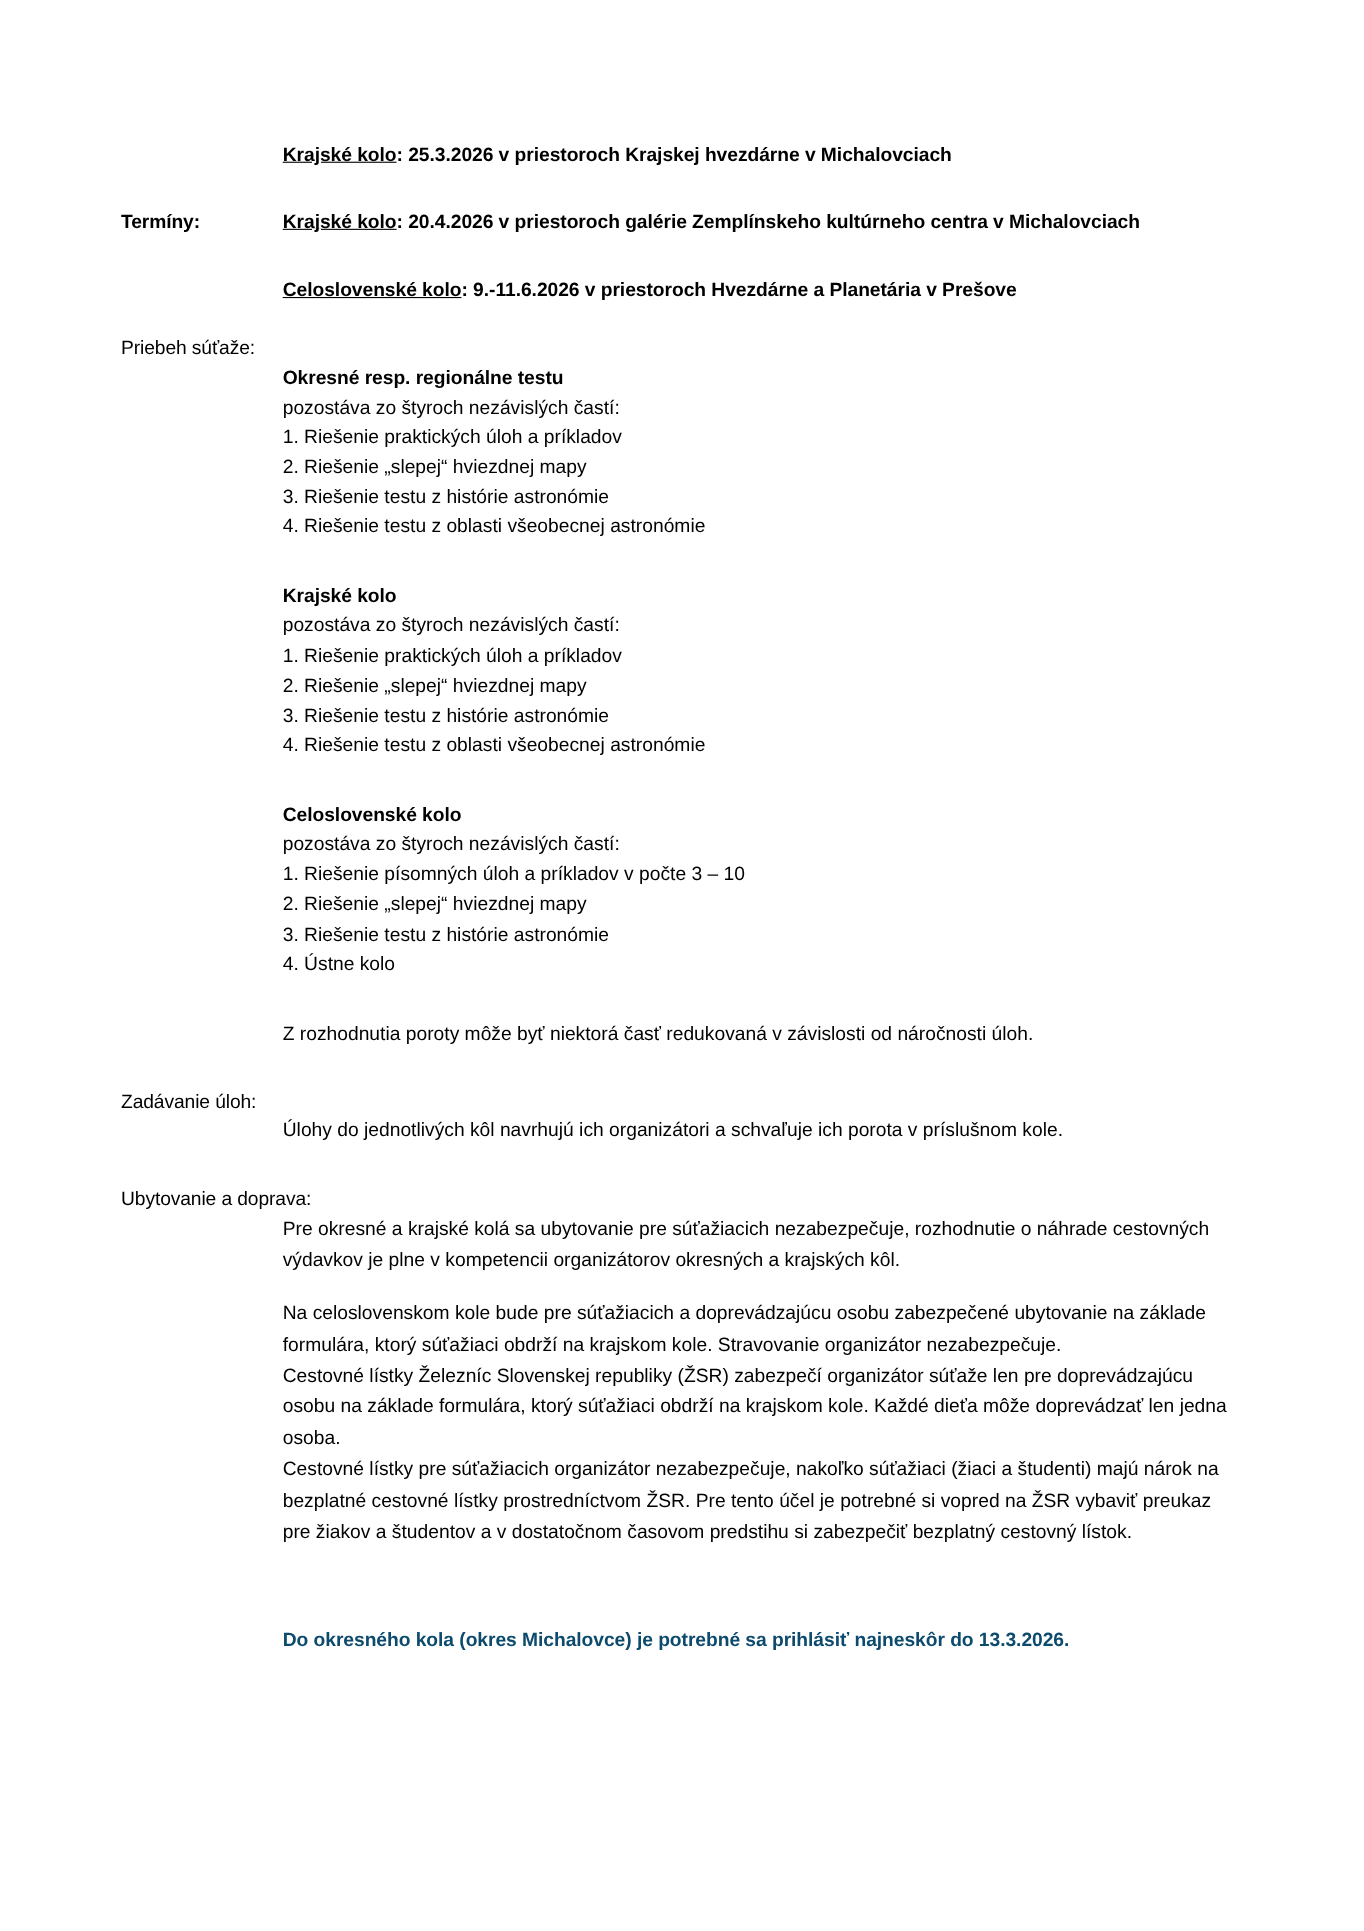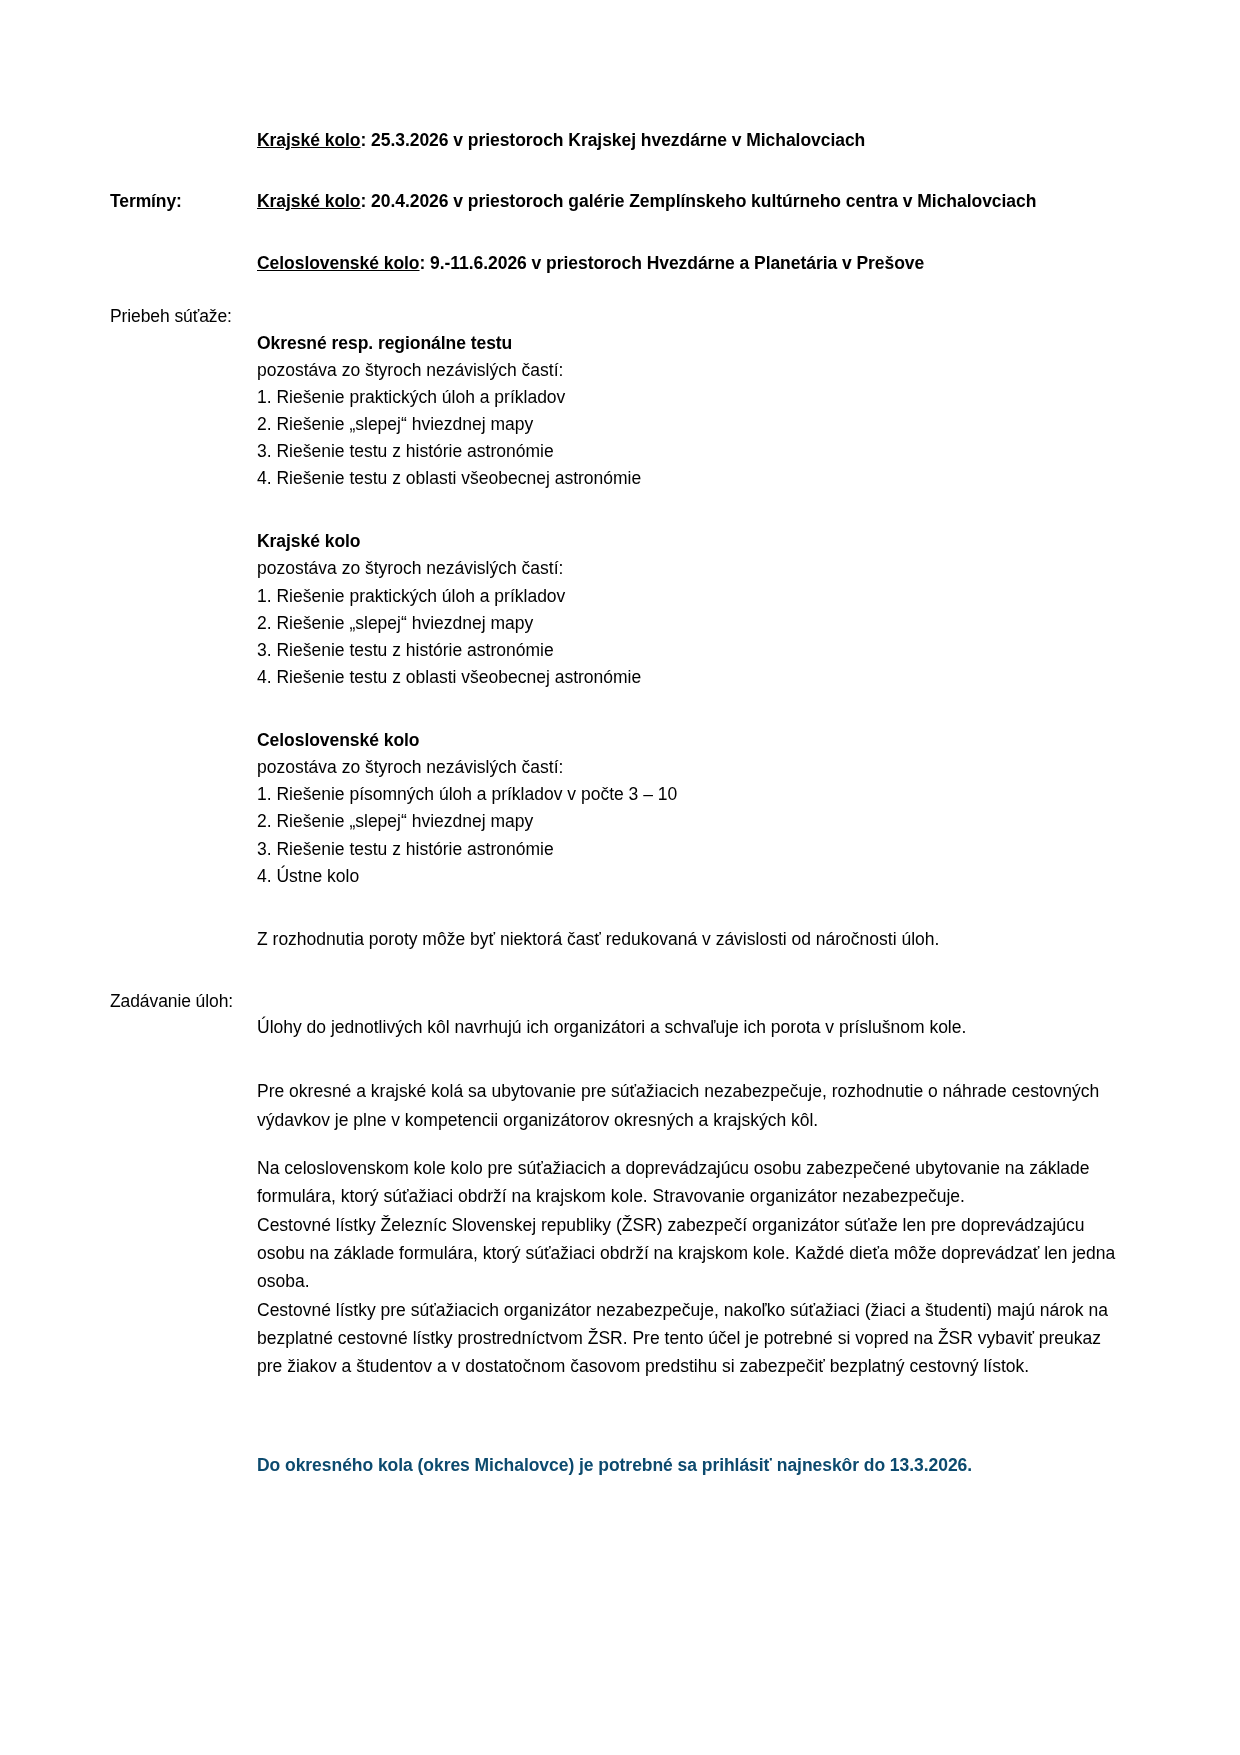--- a/index.html
+++ b/index.html
@@ -191,6 +191,7 @@
     <div class="gap-lg"></div>
 
     <div class="section">
+      <div class="section-head">Ubytovanie a doprava:</div>
       <div class="block-indent">
         <div class="para">Pre okresné a krajské kolá sa ubytovanie pre súťažiacich nezabezpečuje, rozhodnutie o náhrade cestovných výdavkov je plne v kompetencii organizátorov okresných a krajských kôl.</div>
         <div class="gap-sm"></div>

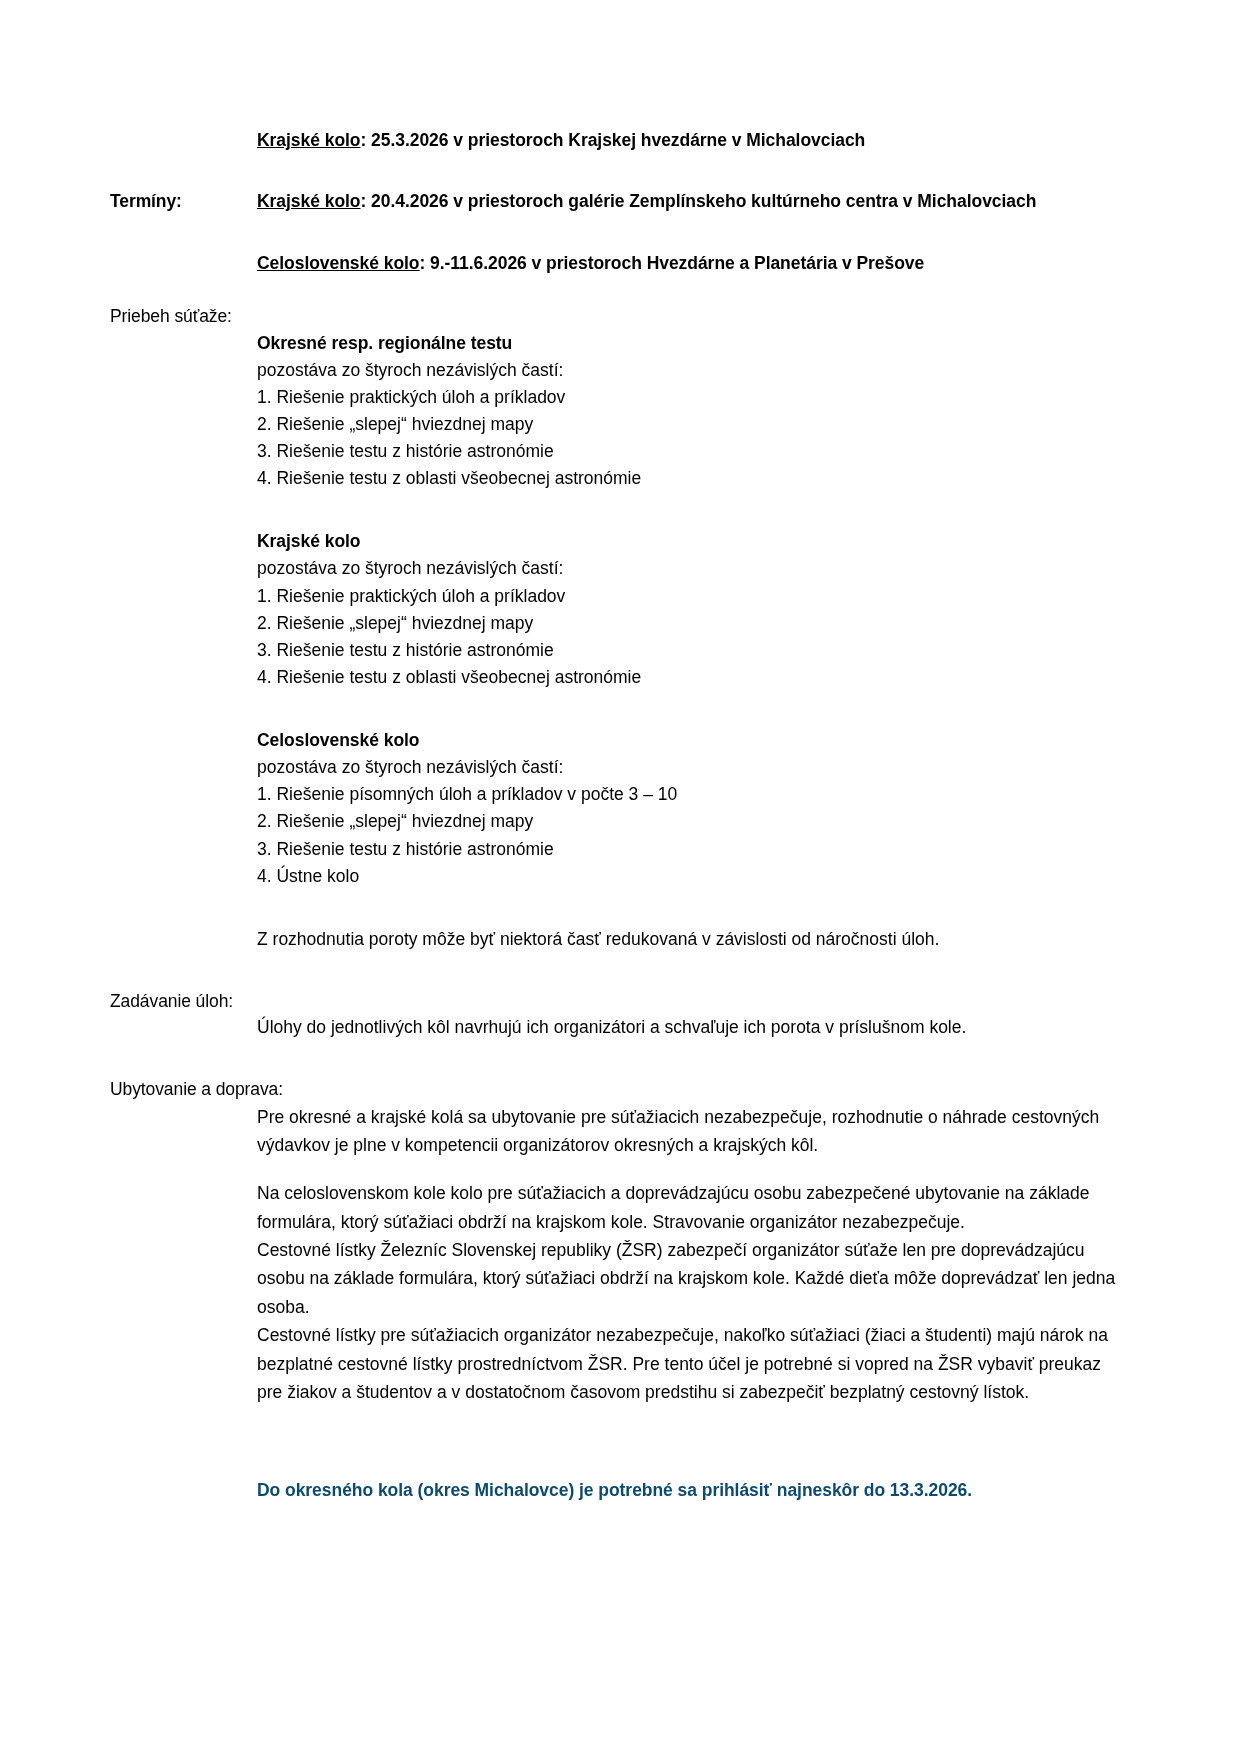--- a/index.html
+++ b/index.html
@@ -195,7 +195,7 @@
       <div class="block-indent">
         <div class="para">Pre okresné a krajské kolá sa ubytovanie pre súťažiacich nezabezpečuje, rozhodnutie o náhrade cestovných výdavkov je plne v kompetencii organizátorov okresných a krajských kôl.</div>
         <div class="gap-sm"></div>
-        <div class="para">Na celoslovenskom  kole kolo pre súťažiacich a doprevádzajúcu osobu zabezpečené ubytovanie na základe formulára, ktorý súťažiaci obdrží na krajskom kole. Stravovanie organizátor nezabezpečuje.</div>
+        <div class="para">Na celoslovenskom  kole bude pre súťažiacich a doprevádzajúcu osobu zabezpečené ubytovanie na základe formulára, ktorý súťažiaci obdrží na krajskom kole. Stravovanie organizátor nezabezpečuje.</div>
         <div class="para">Cestovné lístky Železníc Slovenskej republiky (ŽSR) zabezpečí organizátor súťaže len pre doprevádzajúcu osobu na základe formulára, ktorý súťažiaci obdrží na krajskom kole. Každé dieťa môže doprevádzať len jedna osoba.</div>
         <div class="para">Cestovné lístky pre súťažiacich organizátor nezabezpečuje, nakoľko súťažiaci (žiaci a študenti) majú nárok na bezplatné cestovné lístky prostredníctvom ŽSR. Pre tento účel je potrebné si vopred na ŽSR vybaviť preukaz pre žiakov a študentov a v dostatočnom časovom predstihu si zabezpečiť bezplatný cestovný lístok.</div>
       </div>

